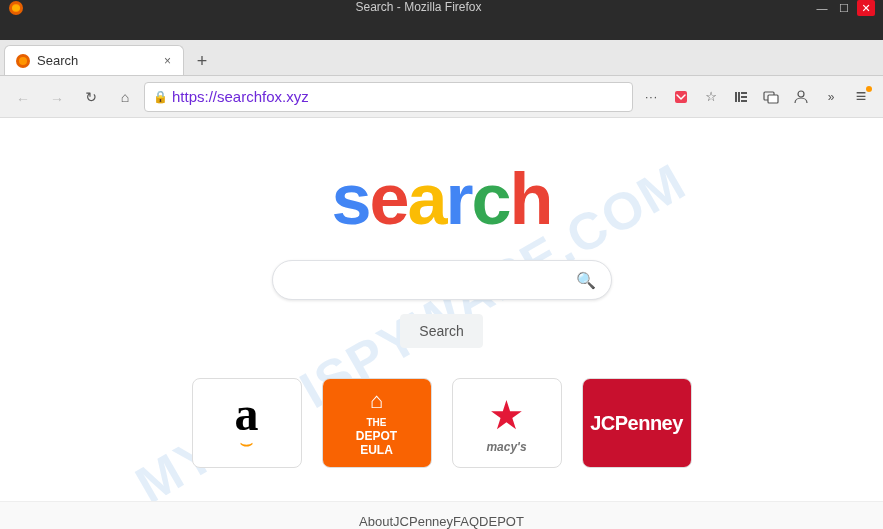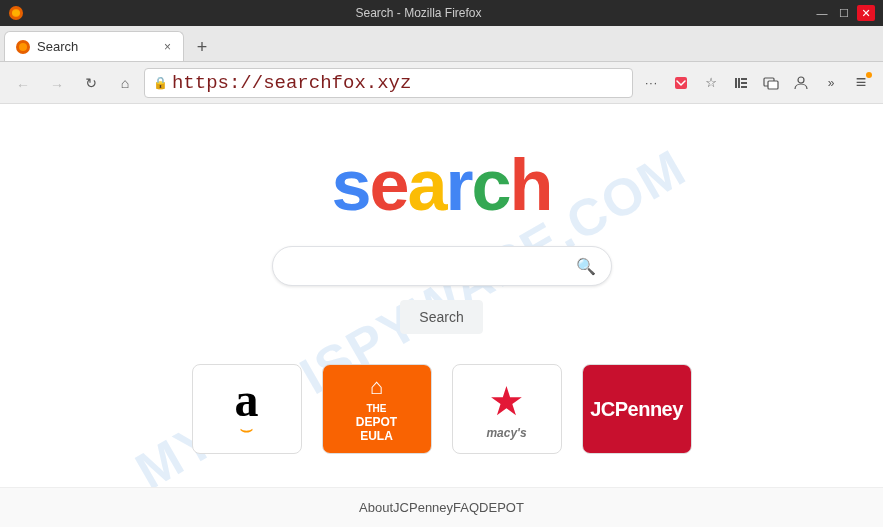--- a/index.html
+++ b/index.html
@@ -8,9 +8,9 @@
     
     .title-bar {
       background: #2b2b2b;
-      height: 26px;
-      display: flex;
-      align-items: center;
+      height: 40px;
+      display: flex;
+      align-items: flex-start;
       justify-content: space-between;
       padding: 0 8px;
       color: #ccc;

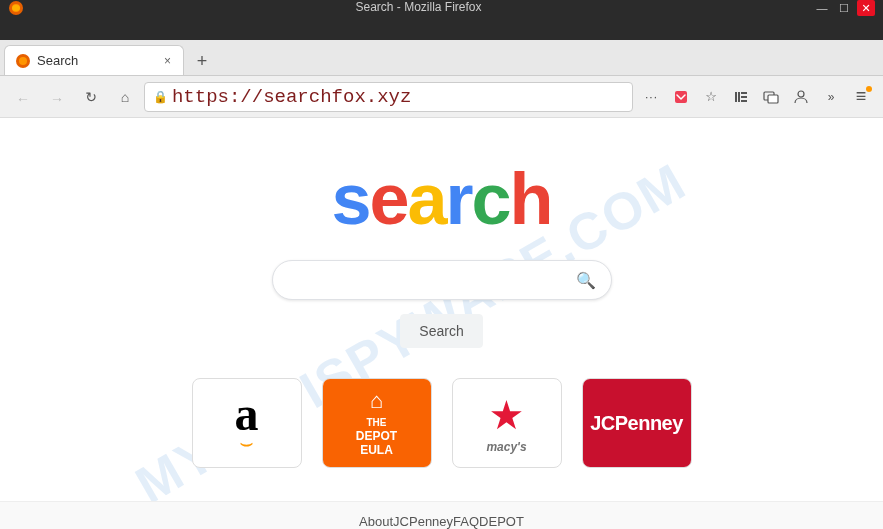--- a/index.html
+++ b/index.html
@@ -91,7 +91,7 @@
       gap: 4px;
     }
     .address-input {
-      flex: 1; border: none; outline: none; font-size: 19px; color: #7f1d1d; background: transparent; font-family: Liberation Mono, monospace;
+      flex: 1; border: none; outline: none; font-size: 15px; color: #6d28d9; background: transparent;
     }
     .security-icon { font-size: 12px; color: #666; }
     .nav-icons-right {

